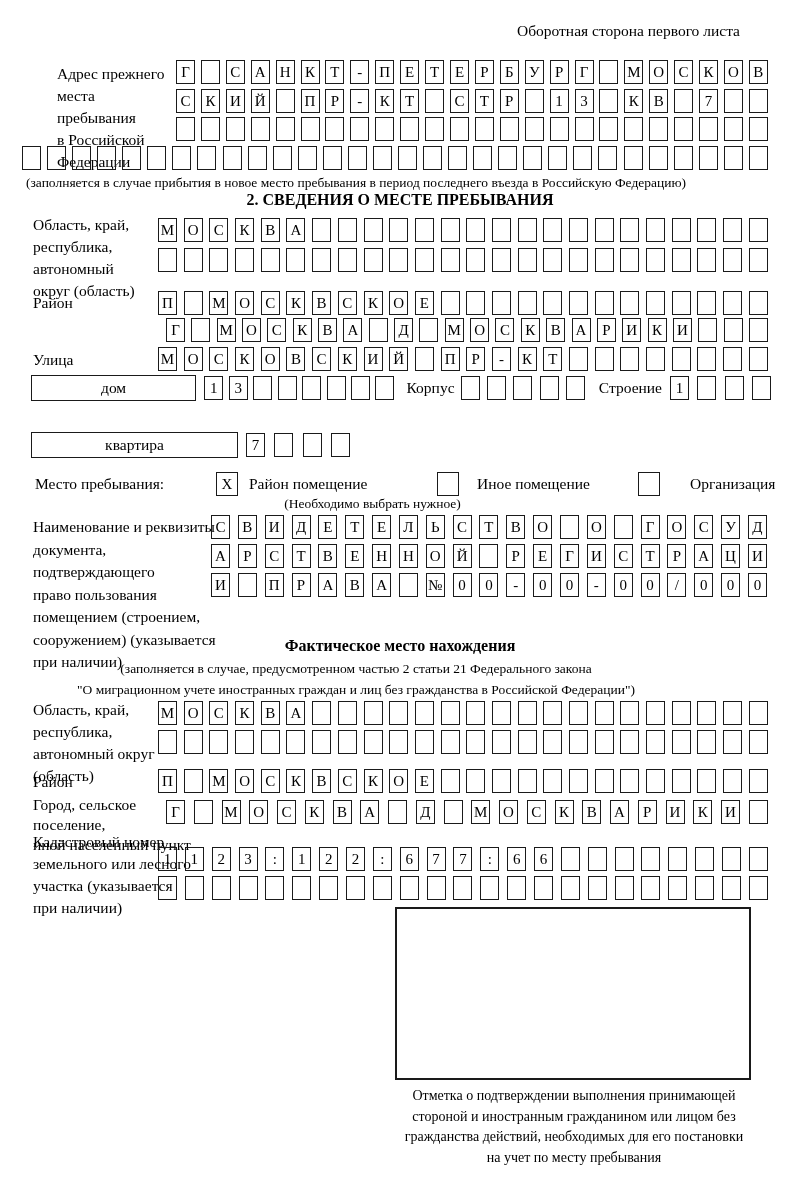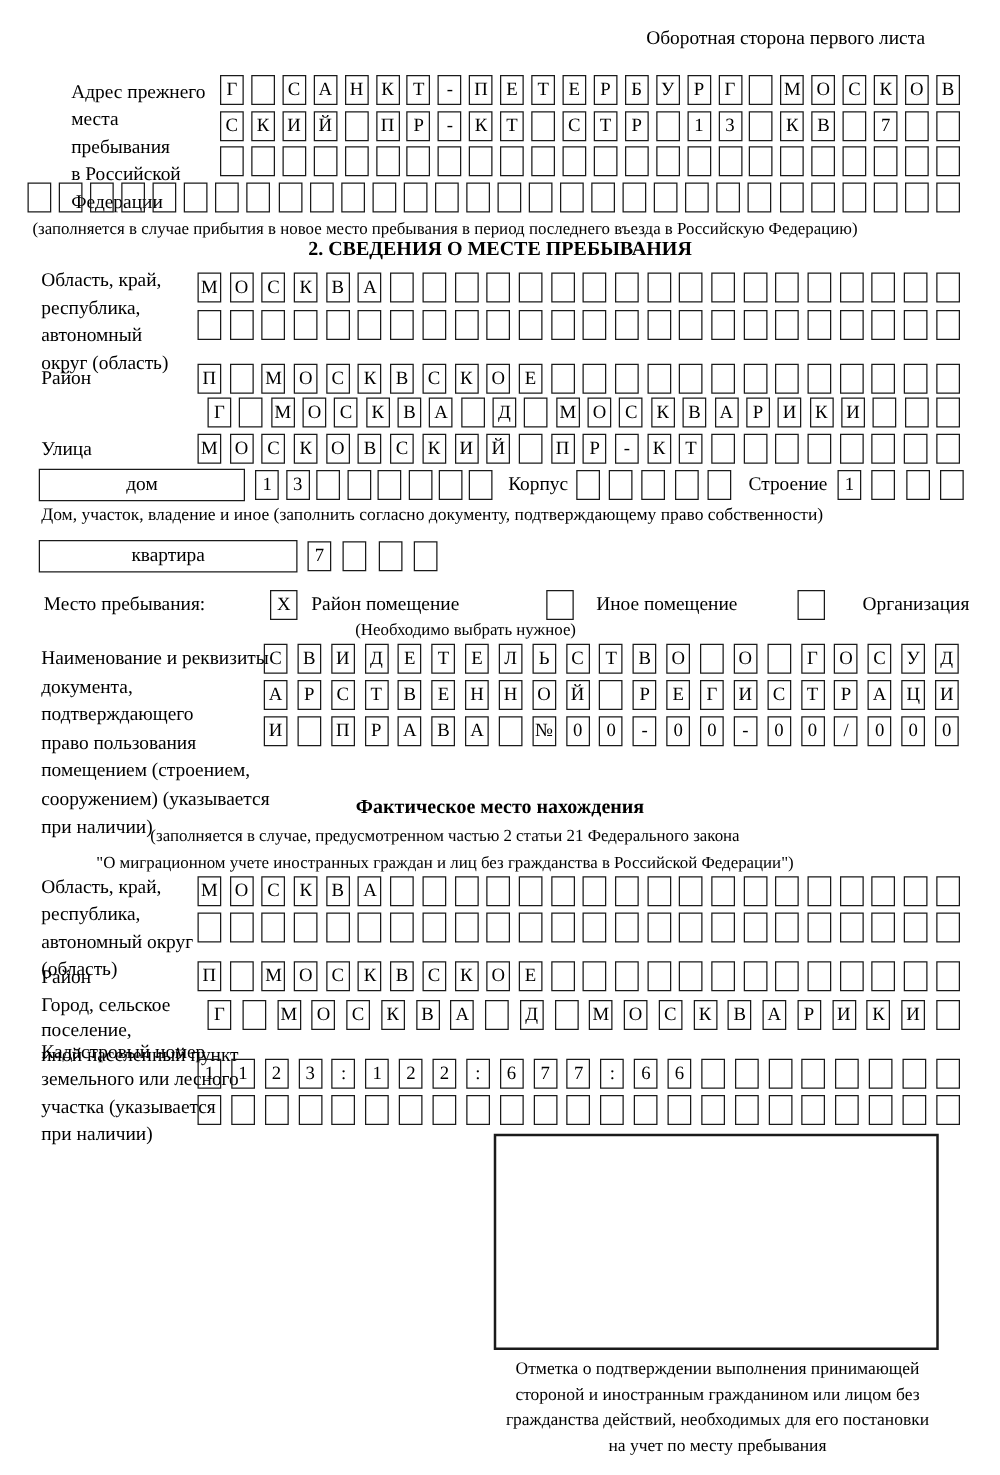--- a/index.html
+++ b/index.html
@@ -327,7 +327,6 @@
         <span class="cell"></span>
       </div>
   </div>
-  <div class="abs caption" style="top:405px; left:33px;">Дом, участок, владение и иное (заполнить согласно документу, подтверждающему право собственности)</div>
 
   <div class="abs hrow" style="top:432px; left:31px;">
     <div class="fieldbox" style="width:207px;">

